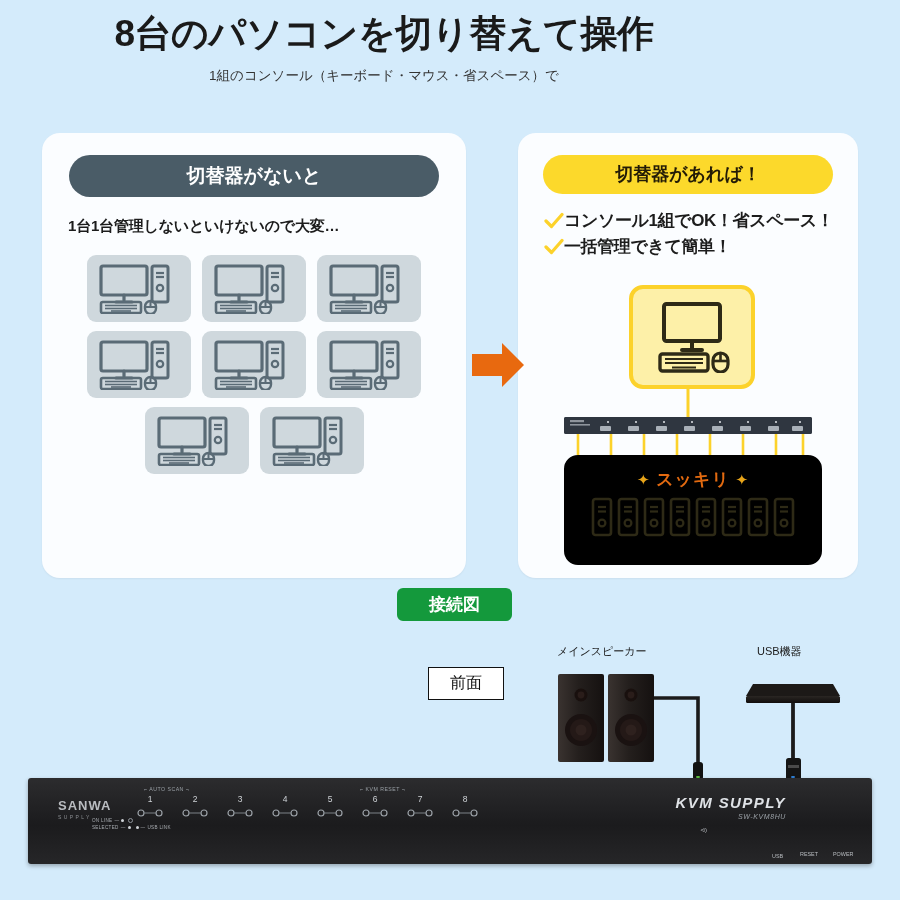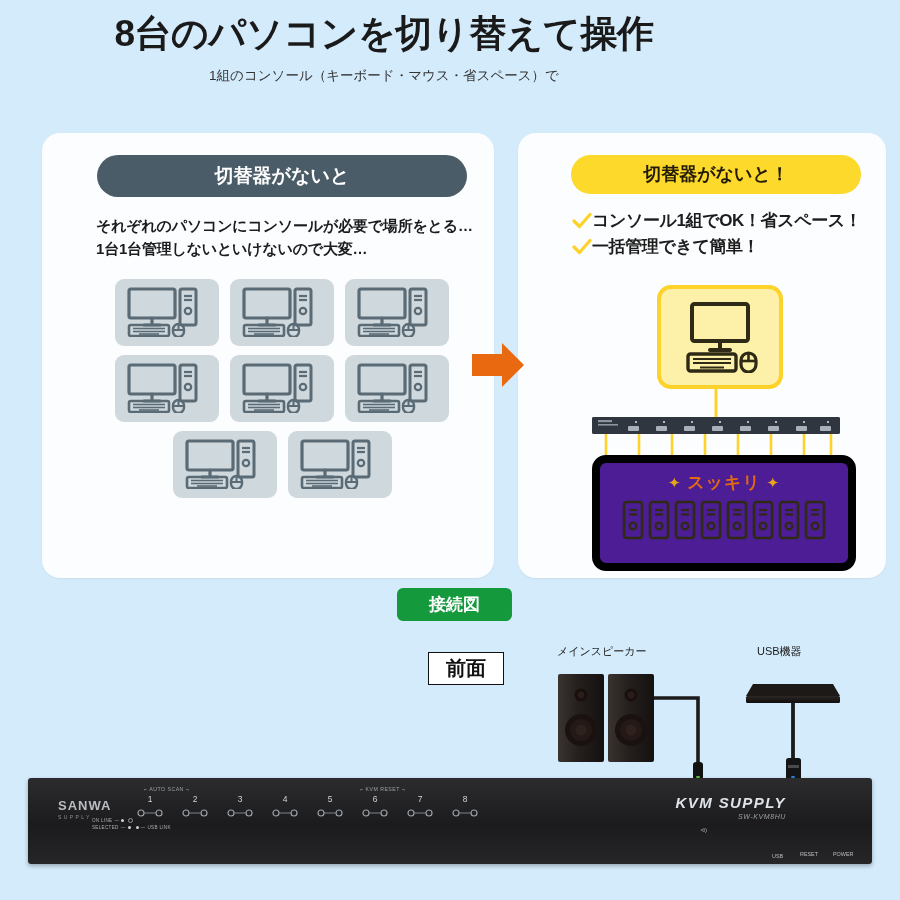--- a/index.html
+++ b/index.html
@@ -29,7 +29,6 @@
   .card{
     position:absolute;top:0;background:#fbfdff;border-radius:18px;
     box-shadow:0 1px 2px rgba(0,0,0,.05);
-    padding-left:28px;
   }
   .card-left{left:42px;width:424px;height:445px;}
   .card-right{left:518px;width:340px;height:445px;}

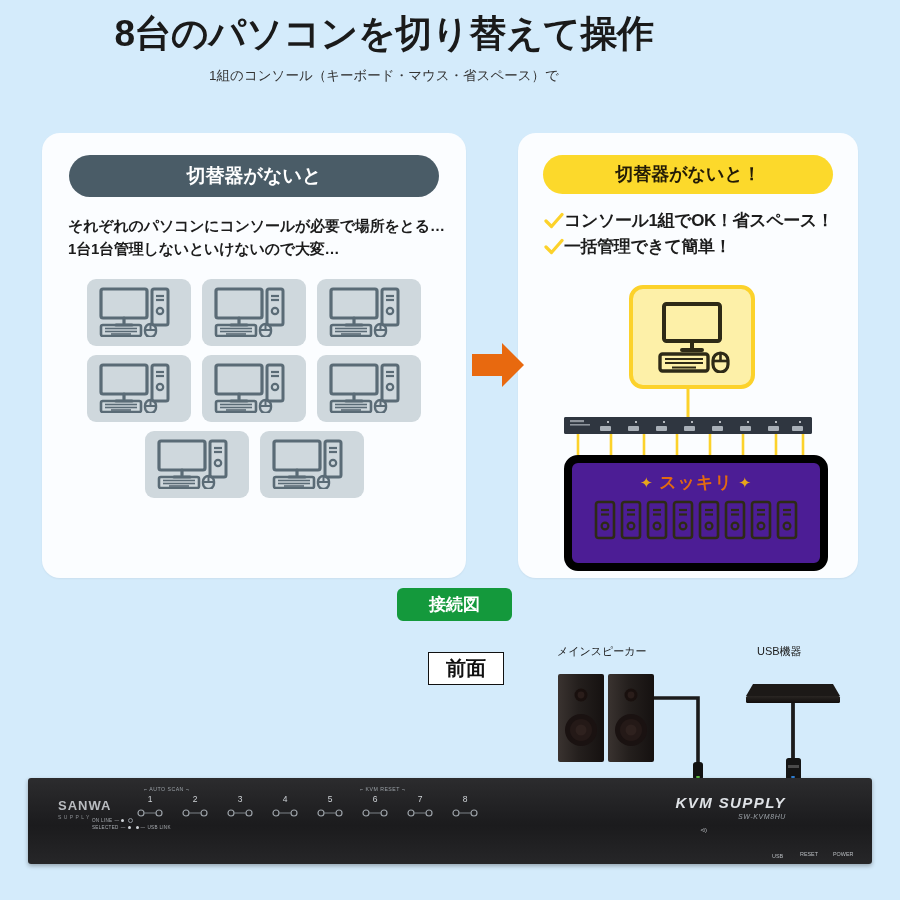--- a/index.html
+++ b/index.html
@@ -325,7 +325,7 @@
     </div>
 
     <div class="card card-right">
-      <div class="pill pill-yellow">切替器がないと！</div>
+      <div class="pill pill-yellow">切替器があれば！</div>
 
       <div class="checks">
         <div class="check-row">

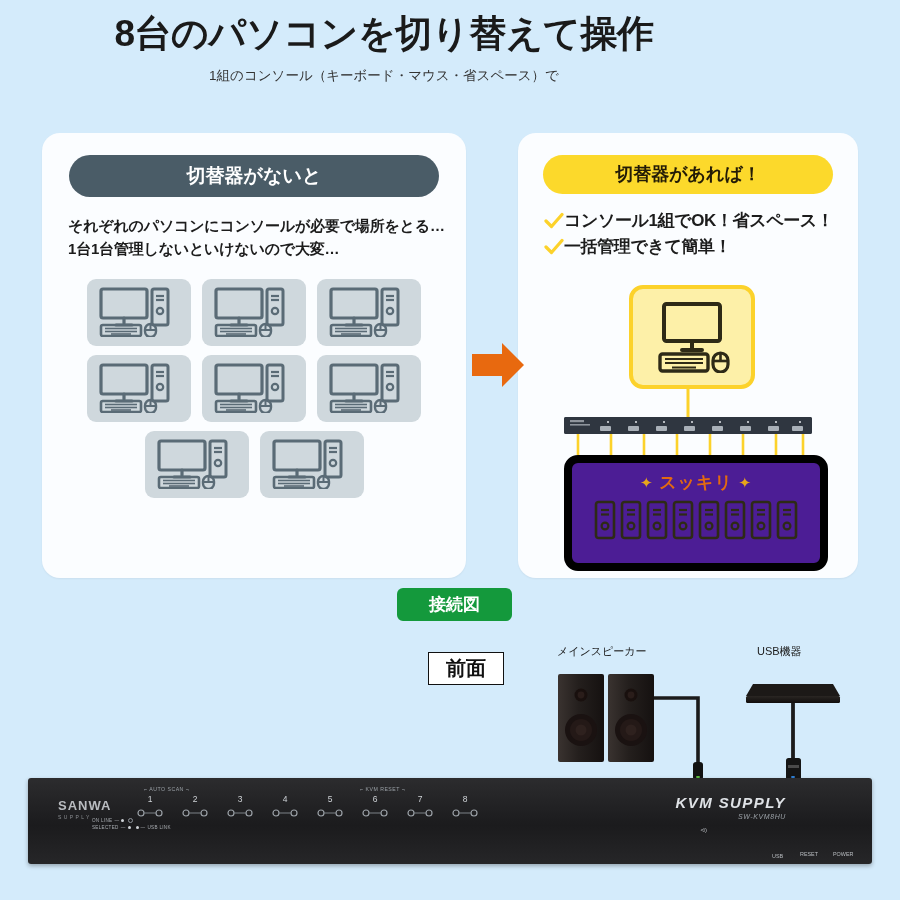--- a/index.html
+++ b/index.html
@@ -158,7 +158,6 @@
       <div class="pill pill-dark">切替器がないと</div>
 
       <div class="lead">
-        <div>それぞれのパソコンにコンソールが必要で場所をとる…</div>
         <div>1台1台管理しないといけないので大変…</div>
       </div>
 

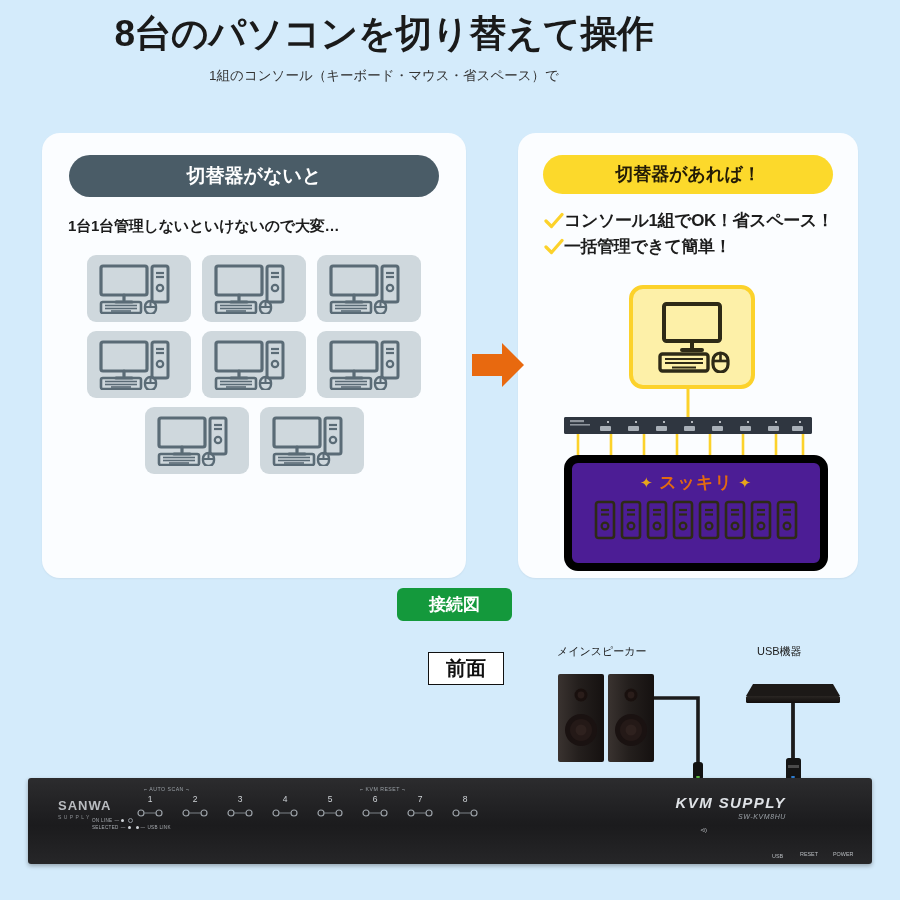--- a/index.html
+++ b/index.html
@@ -83,7 +83,7 @@
   }
   .pcbox{
     position:absolute;left:46px;top:170px;width:248px;height:100px;
-    background:#4c1d95;border:8px solid #000000;border-radius:14px;
+    background:#000000;border:5px solid #000000;border-radius:14px;
   }
   .sukkiri{
     text-align:center;margin-top:8px;font-size:17px;font-weight:bold;

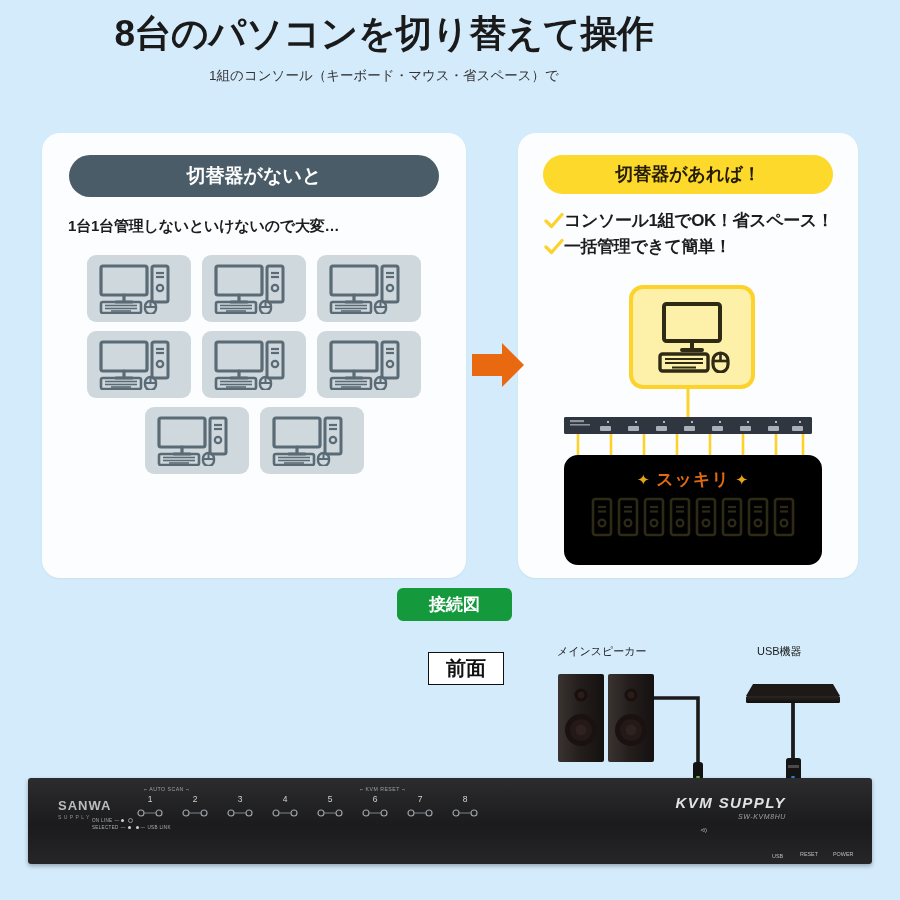--- a/index.html
+++ b/index.html
@@ -107,9 +107,9 @@
   .lbl-speaker{left:557px;top:8px;}
   .lbl-usb{left:757px;top:8px;}
   .front-box{
-    position:absolute;left:428px;top:16px;width:74px;height:31px;
-    border:1.6px solid #111;background:#fff;color:#111;font-size:20px;
-    font-weight:bold;display:flex;align-items:center;justify-content:center;
+    position:absolute;left:428px;top:31px;width:74px;height:31px;
+    border:1.6px solid #111;background:#fff;color:#111;font-size:16px;
+    font-weight:normal;display:flex;align-items:center;justify-content:center;
   }
 
   

